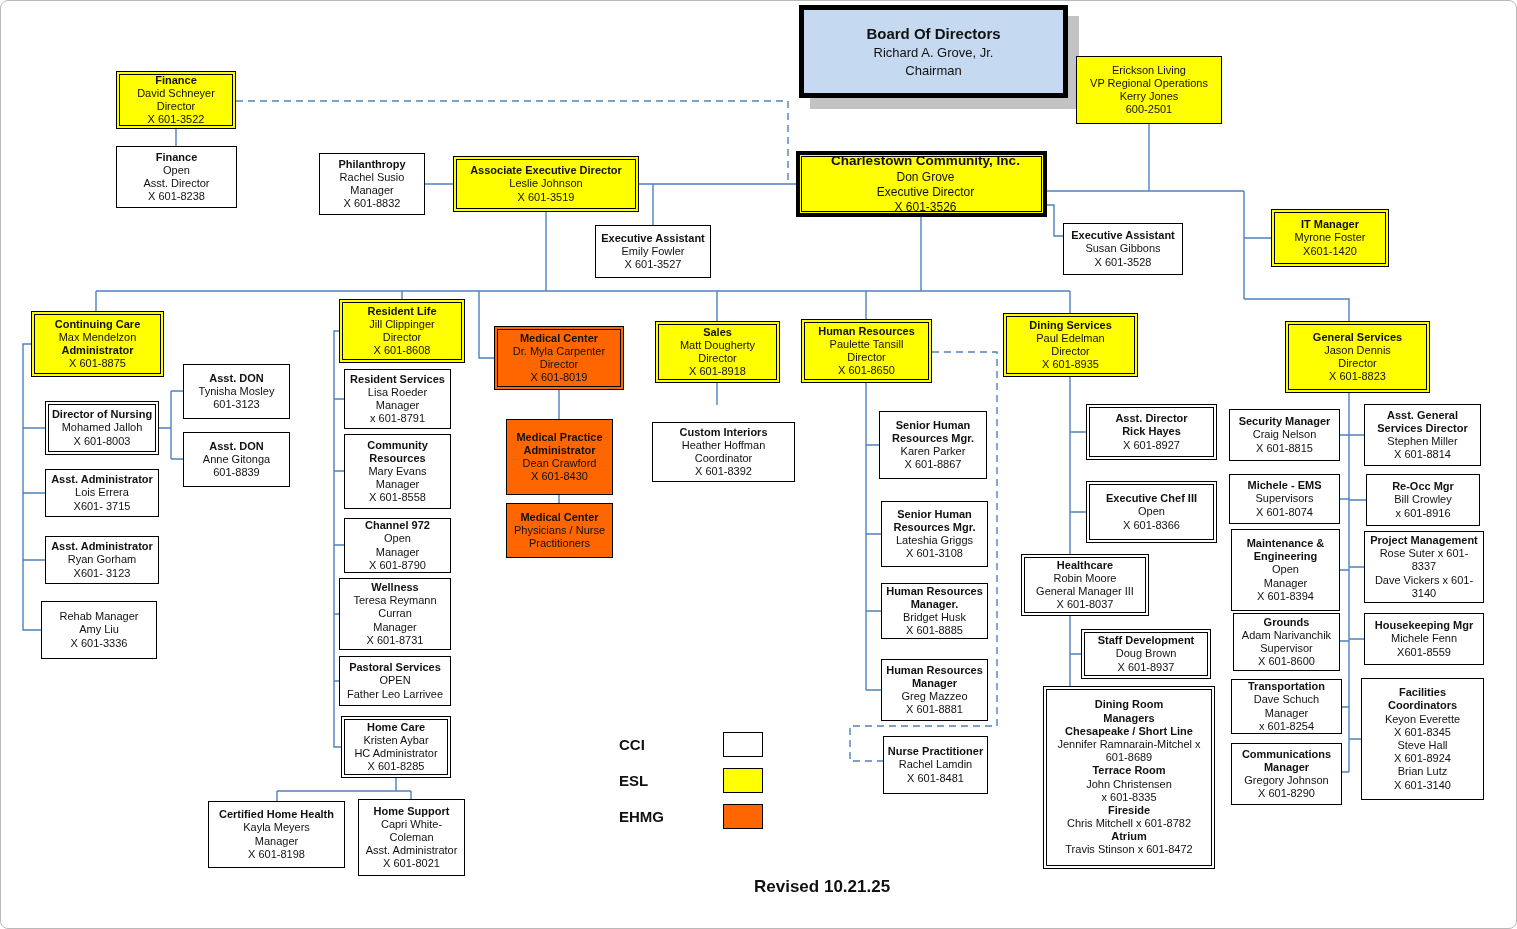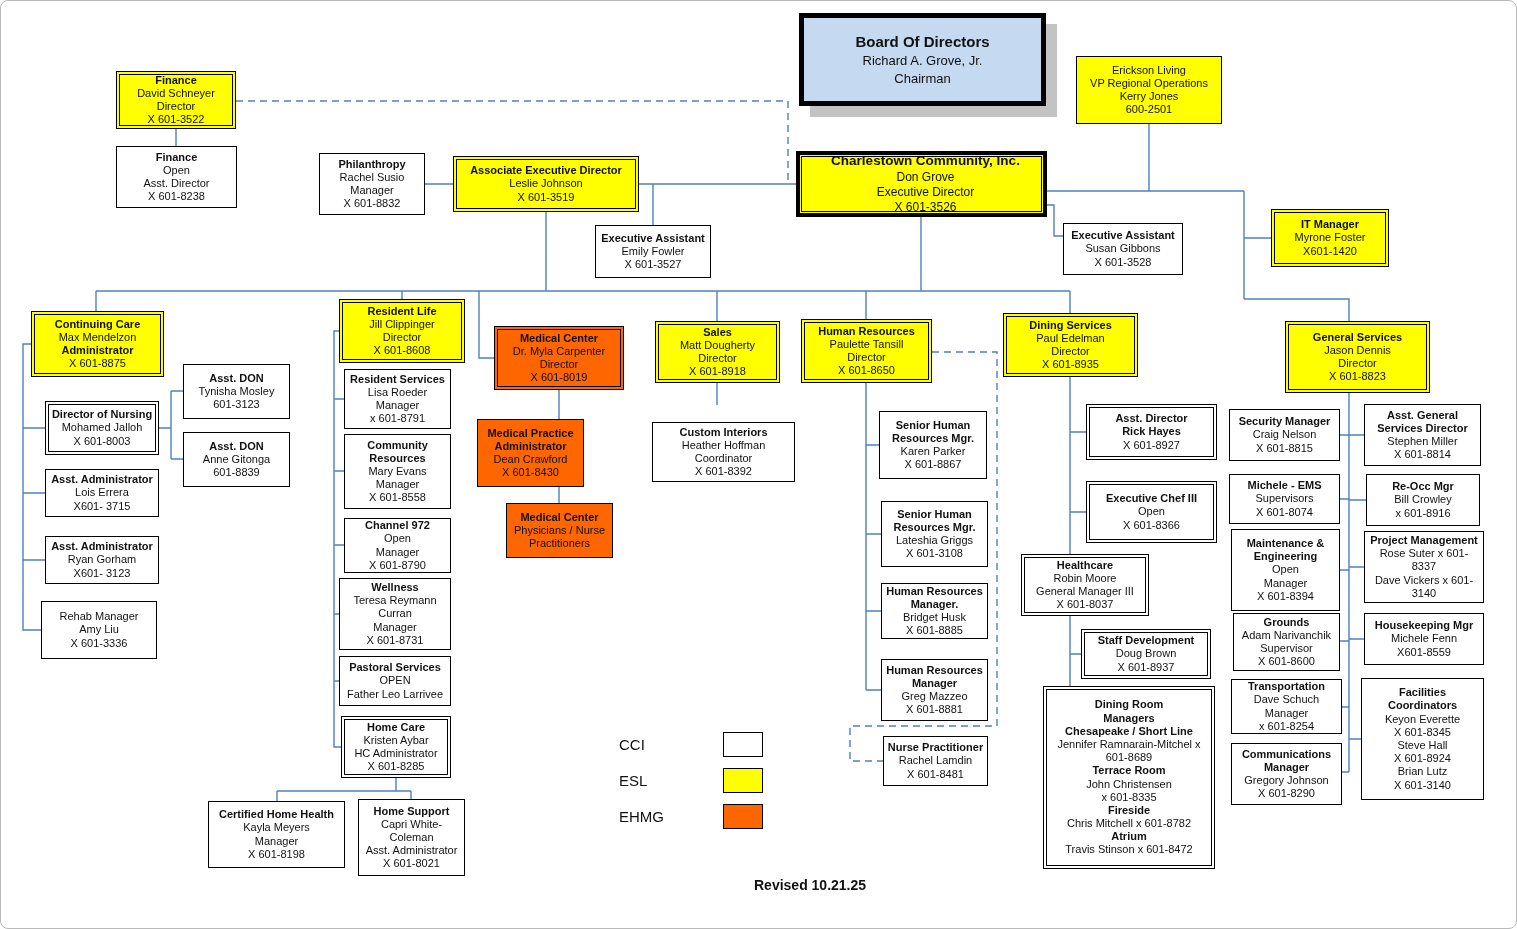--- a/index.html
+++ b/index.html
@@ -42,7 +42,7 @@
     <path class="ln dash" d="M931 351 H996 V725 H849 V760 H882"></path>
   </svg>
 
-  <div class="box board" style="left:798px;top:12px;width:247px;height:93px">
+  <div class="box board" style="left:798px;top:4px;width:269px;height:93px">
       <div class="bl b">Board Of Directors</div>
       <div class="bl">Richard A. Grove, Jr.</div>
       <div class="bl">Chairman</div>

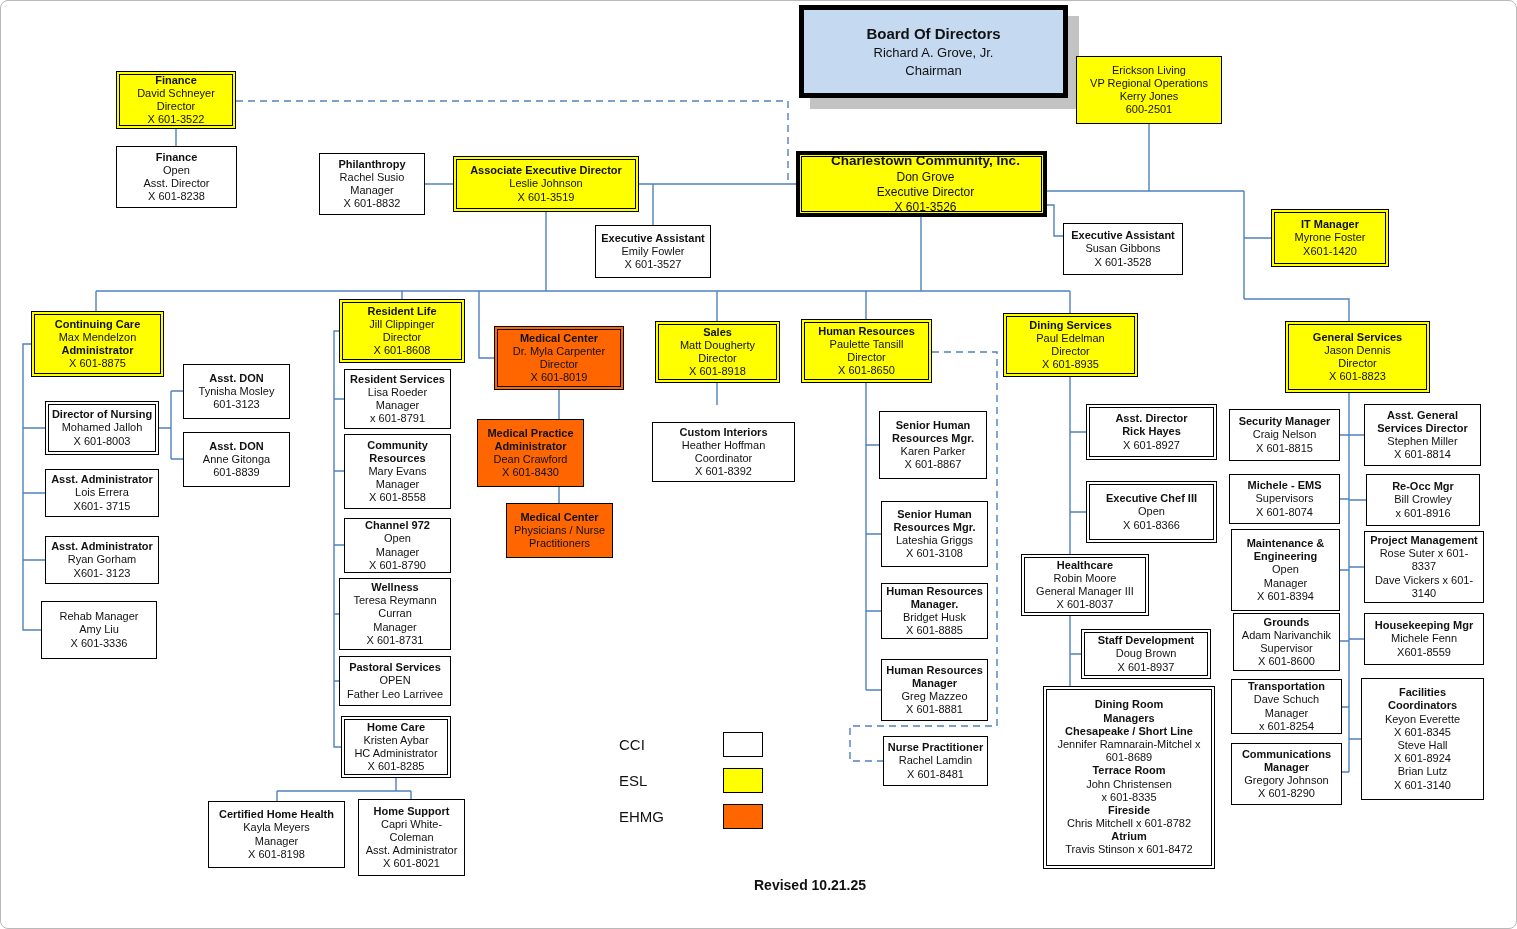--- a/index.html
+++ b/index.html
@@ -198,7 +198,7 @@
       <div class="bl">Director</div>
       <div class="bl">X 601-8019</div>
     </div>
-  <div class="box ehmg" style="left:476px;top:418px;width:107px;height:68px">
+  <div class="box ehmg" style="left:505px;top:418px;width:107px;height:76px">
       <div class="bl b">Medical Practice</div>
       <div class="bl b">Administrator</div>
       <div class="bl">Dean Crawford</div>

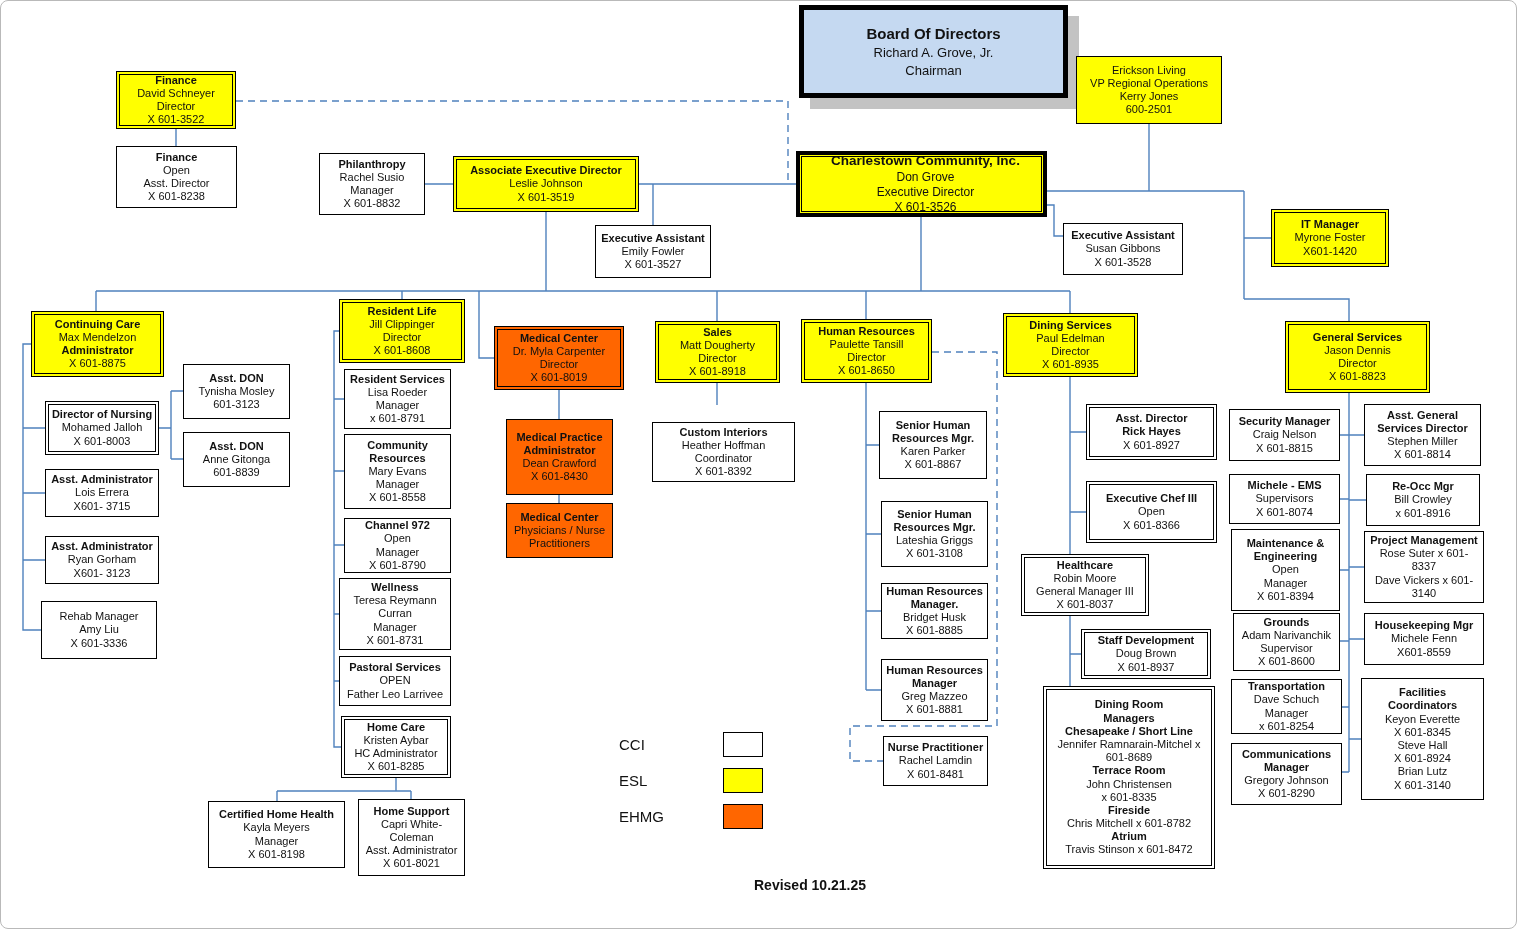--- a/index.html
+++ b/index.html
@@ -21,7 +21,7 @@
   .charlestown{border-width:4px;outline-offset:-6px;font-size:12px;line-height:1.25;padding-left:9px;}
   .charlestown .bl.b{font-size:13.5px;}
   .lg-row{position:absolute;z-index:2;display:flex;align-items:center;}
-  .lg-label{width:104px;font-size:15px;font-weight:normal;color:#111;}
+  .lg-label{width:104px;font-size:15px;font-weight:bold;color:#111;}
   .lg-swatch{width:40px;height:25px;border:1.3px solid #000;box-sizing:border-box;}
   .revised{position:absolute;z-index:2;font-size:14px;font-weight:bold;color:#111;}
 </style>

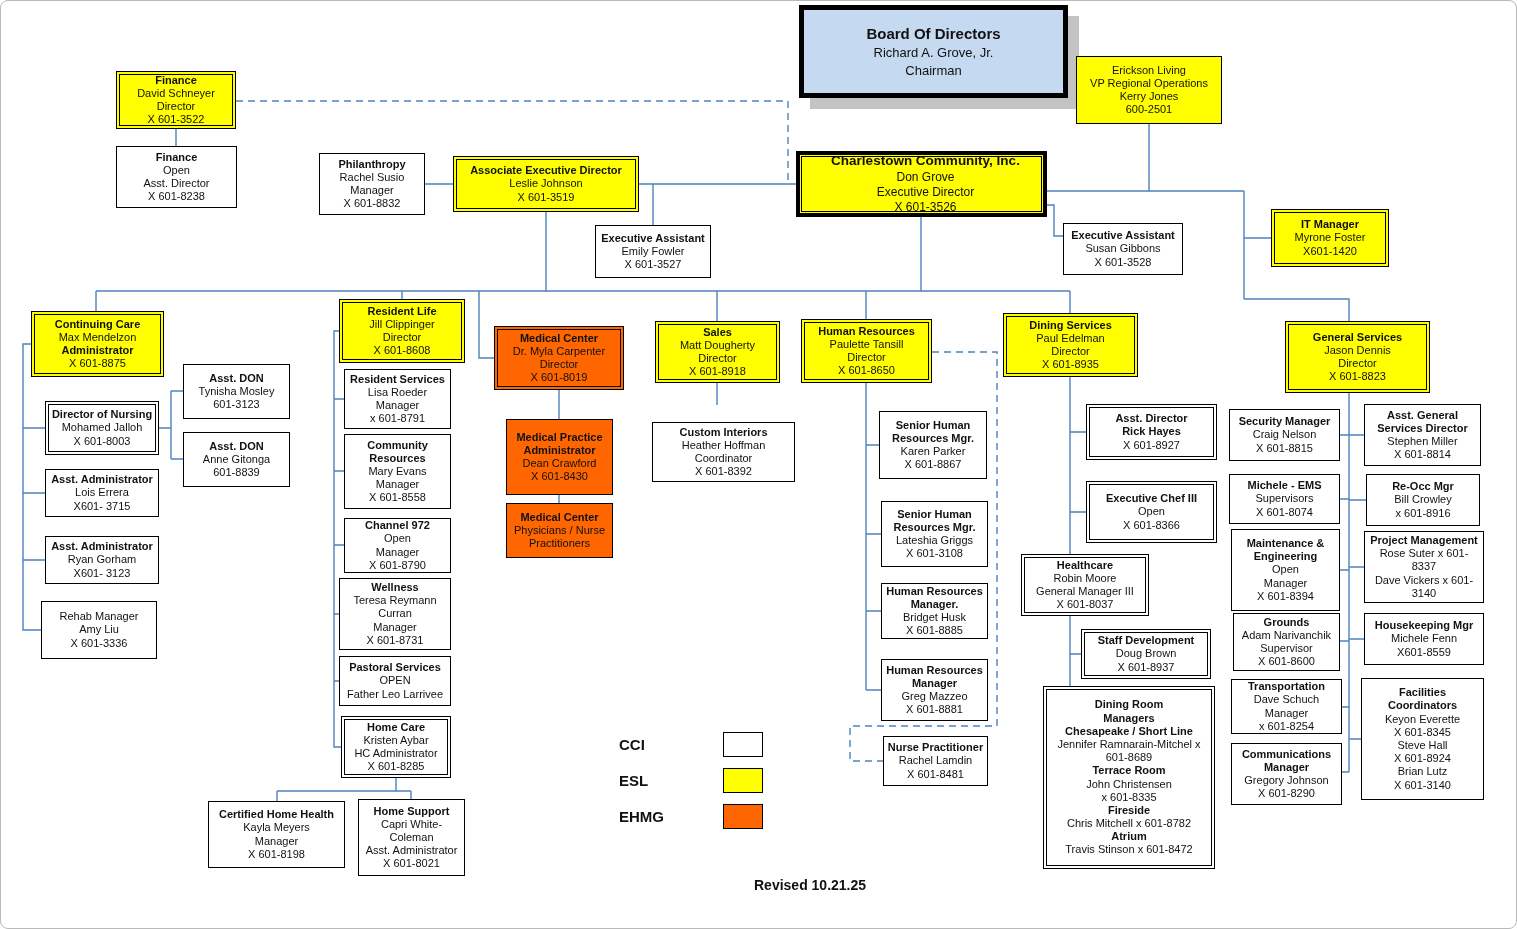--- a/index.html
+++ b/index.html
@@ -253,7 +253,7 @@
       <div class="bl">Greg Mazzeo</div>
       <div class="bl">X 601-8881</div>
     </div>
-  <div class="box" style="left:882px;top:735px;width:105px;height:50px">
+  <div class="box" style="left:882px;top:735px;width:105px;height:58px">
       <div class="bl b">Nurse Practitioner</div>
       <div class="bl">Rachel Lamdin</div>
       <div class="bl">X 601-8481</div>

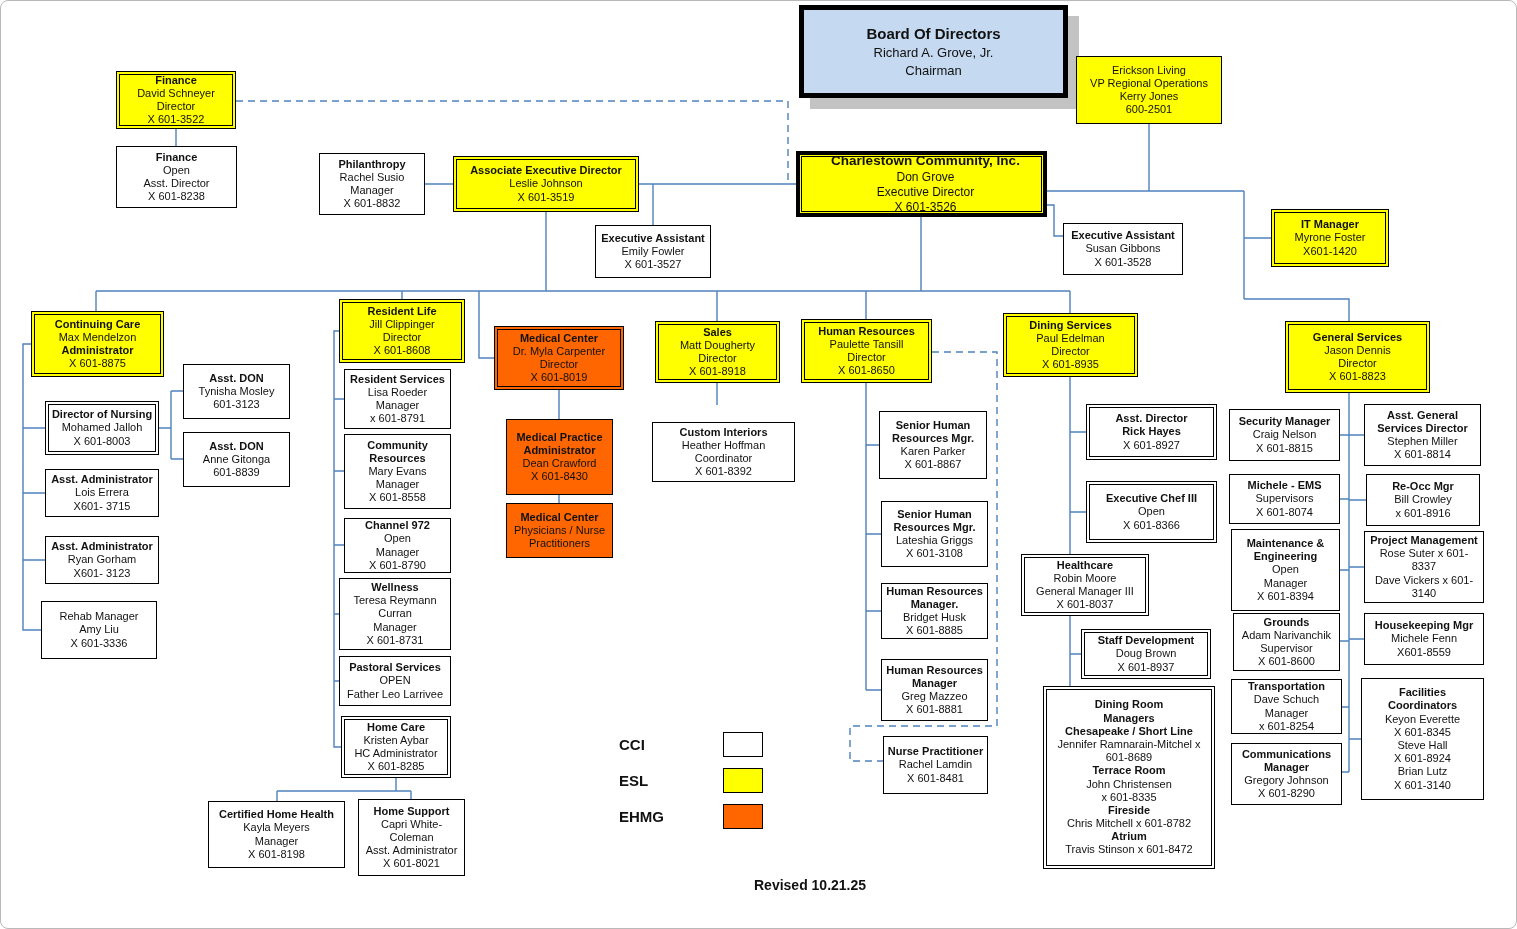--- a/index.html
+++ b/index.html
@@ -23,7 +23,7 @@
   .lg-row{position:absolute;z-index:2;display:flex;align-items:center;}
   .lg-label{width:104px;font-size:15px;font-weight:bold;color:#111;}
   .lg-swatch{width:40px;height:25px;border:1.3px solid #000;box-sizing:border-box;}
-  .revised{position:absolute;z-index:2;font-size:14px;font-weight:bold;color:#111;}
+  .revised{position:absolute;z-index:2;font-size:17px;font-weight:bold;color:#111;}
 </style>
 </head>
 <body>

